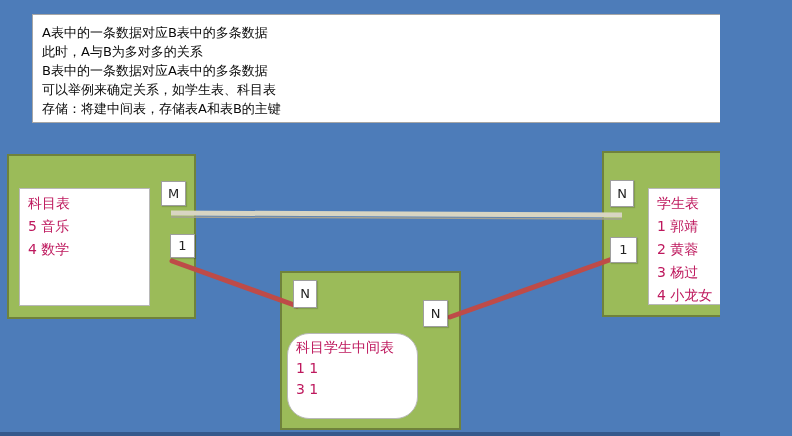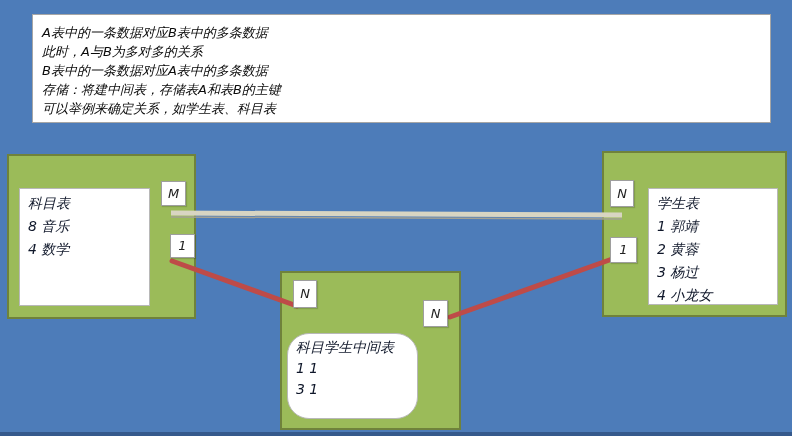--- a/index.html
+++ b/index.html
@@ -9,11 +9,10 @@
   }
   .stage {
     position: relative;
-    width: 792px;
+    width: 720px;
     height: 436px;
     background: #4D7CB9;
     overflow: hidden;
-    font-style: italic;
   }
   .bottom-strip {
     position: absolute;

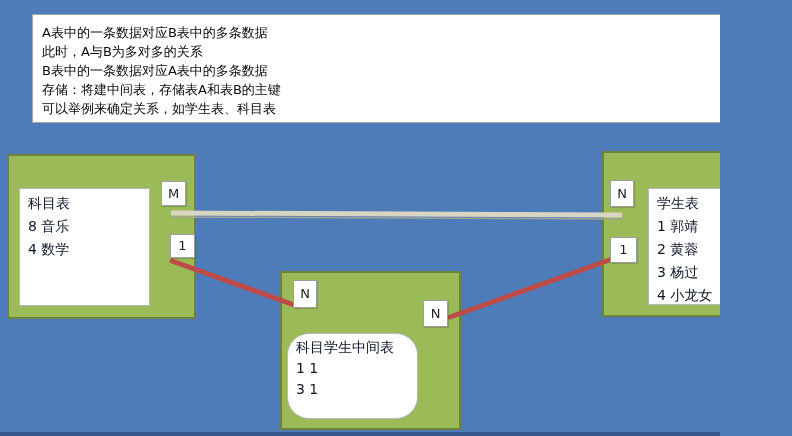--- a/index.html
+++ b/index.html
@@ -88,8 +88,8 @@
     <div>A表中的一条数据对应B表中的多条数据</div>
     <div>此时，A与B为多对多的关系</div>
     <div>B表中的一条数据对应A表中的多条数据</div>
+    <div>可以举例来确定关系，如学生表、科目表</div>
     <div>存储：将建中间表，存储表A和表B的主键</div>
-    <div>可以举例来确定关系，如学生表、科目表</div>
   </div>
 
   <div class="panel panel-subject"></div>

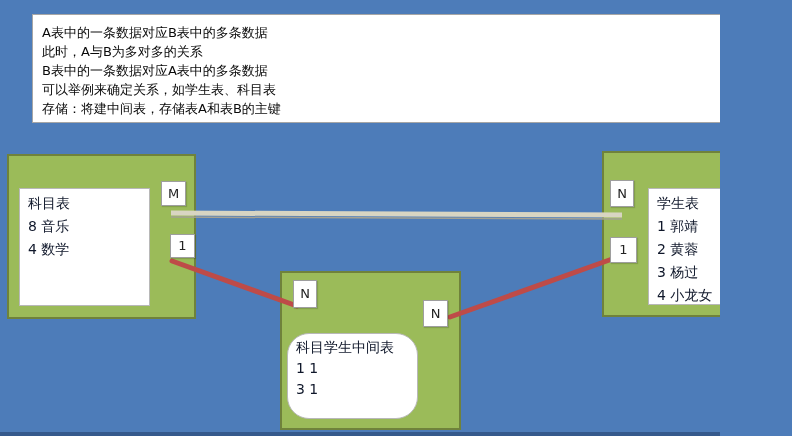--- a/index.html
+++ b/index.html
@@ -48,7 +48,7 @@
     background: #FFFFFF;
     border: 1px solid #B8B8B8;
     box-sizing: border-box;
-    color: #0f172a;
+    color: #be185d;
     font-size: 14px;
     padding: 3px 4px 0 8px;
     white-space: nowrap;

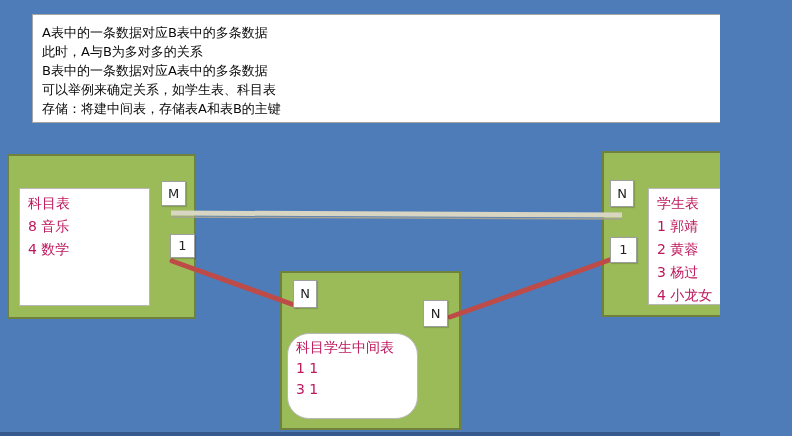--- a/index.html
+++ b/index.html
@@ -98,7 +98,7 @@
 
   <div class="card card-subject">
     <div>科目表</div>
-    <div>8 音乐</div>
+    <div>5 音乐</div>
     <div>4 数学</div>
   </div>
 

